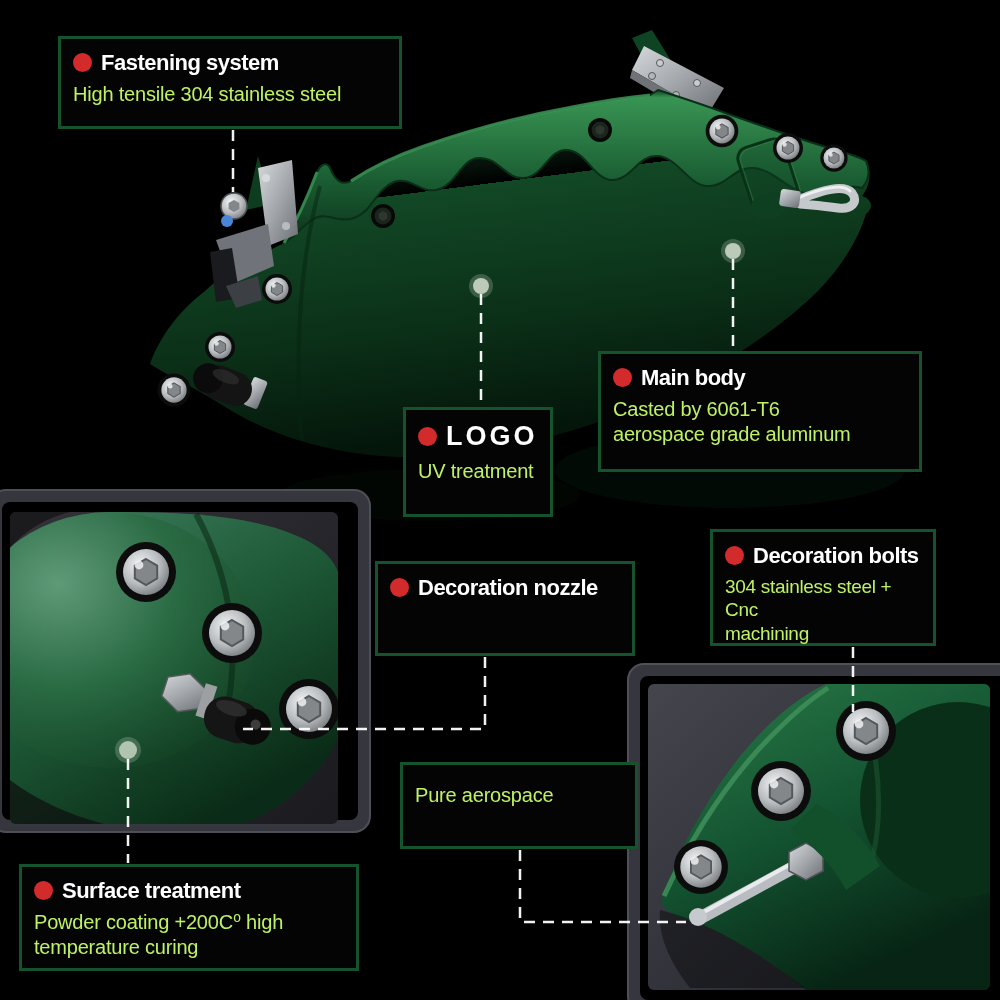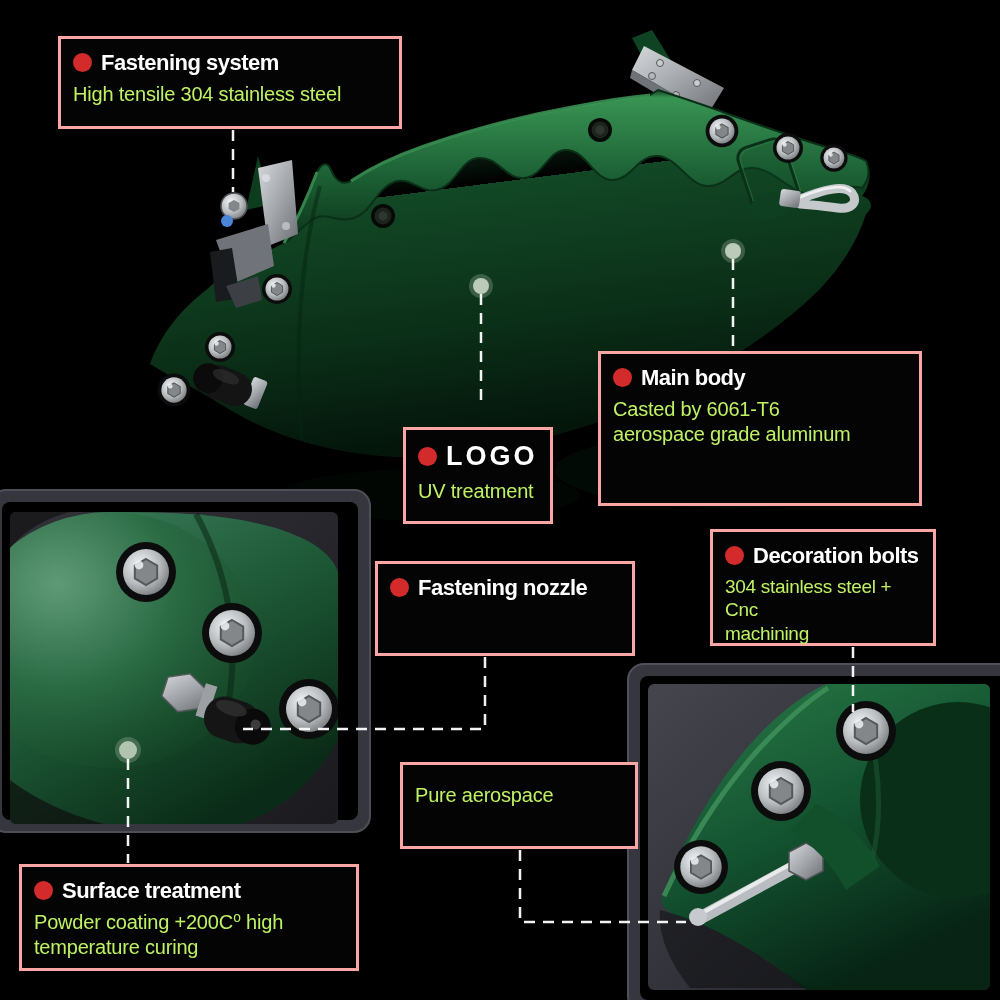--- a/index.html
+++ b/index.html
@@ -6,7 +6,7 @@
   .stage{position:relative;width:1000px;height:1000px;background:#000;overflow:hidden;
          font-family:"Liberation Sans","DejaVu Sans",sans-serif;}
   .stage svg{position:absolute;left:0;top:0;}
-  .callout{position:absolute;box-sizing:border-box;background:#040404;border:3px solid #fca5a5;
+  .callout{position:absolute;box-sizing:border-box;background:#040404;border:3px solid #14532d;
            padding:11px 12px 8px 12px;z-index:5;}
   .c-title{display:flex;align-items:center;gap:9px;color:#fff;font-weight:700;
            font-size:22px;letter-spacing:-0.5px;line-height:1.15;white-space:nowrap;}

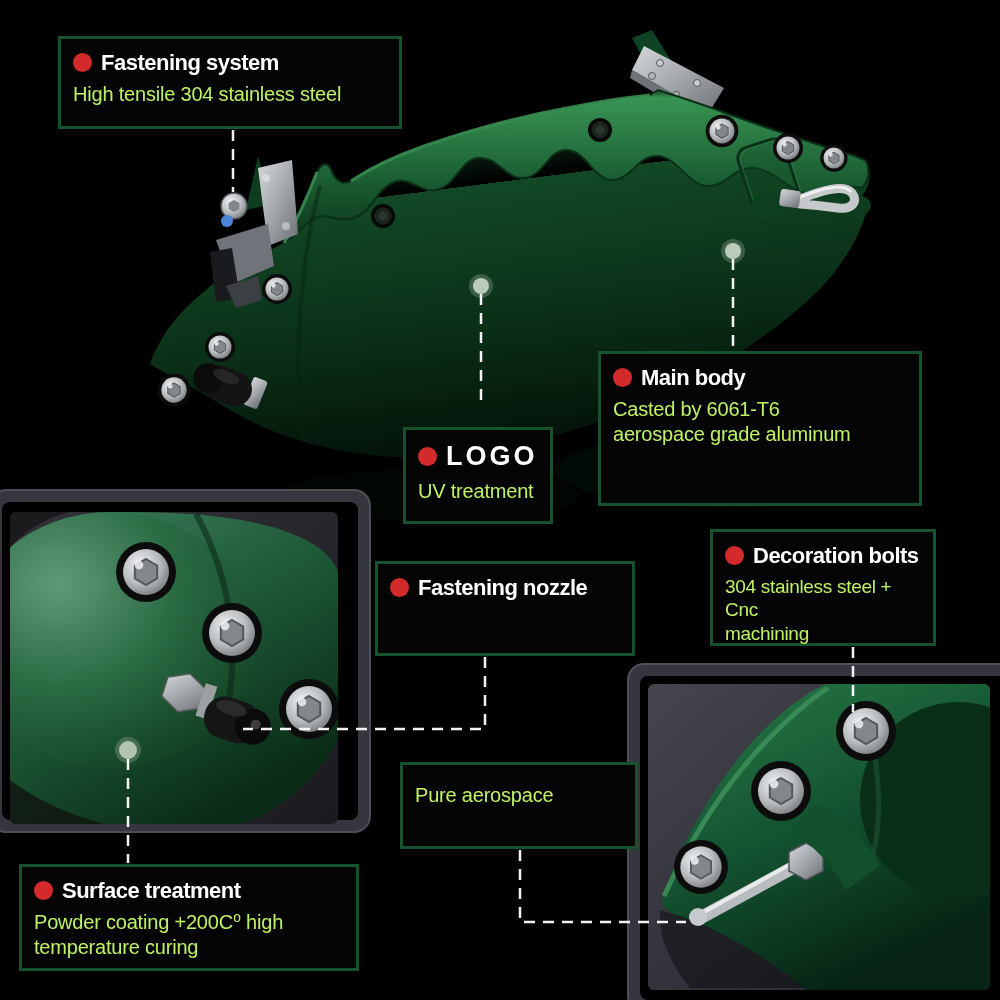--- a/index.html
+++ b/index.html
@@ -284,7 +284,7 @@
     <div class="c-sub">UV treatment</div>
   </div>
 
-  <div class="callout" style="left:598px;top:351px;width:324px;height:155px;">
+  <div class="callout" style="left:598px;top:351px;width:324px;height:121px;">
     <div class="c-title">
         <span class="dot"></span>
         <span>Main body</span>

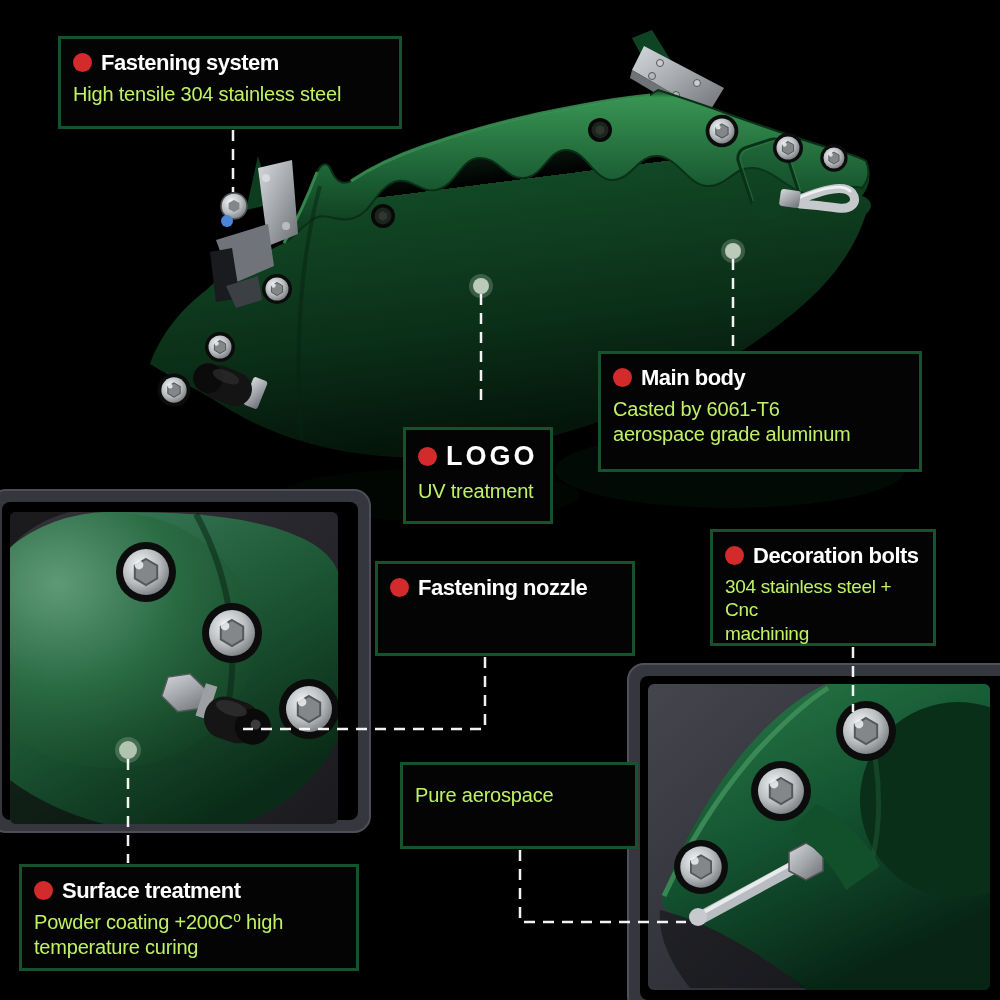--- a/index.html
+++ b/index.html
@@ -276,7 +276,7 @@
     <div class="c-sub">High tensile 304 stainless steel</div>
   </div>
 
-  <div class="callout callout-logo" style="left:403px;top:427px;width:150px;height:97px;">
+  <div class="callout callout-logo" style="left:403px;top:407px;width:150px;height:110px;">
     <div class="c-title">
         <span class="dot"></span>
         <span>LOGO</span>

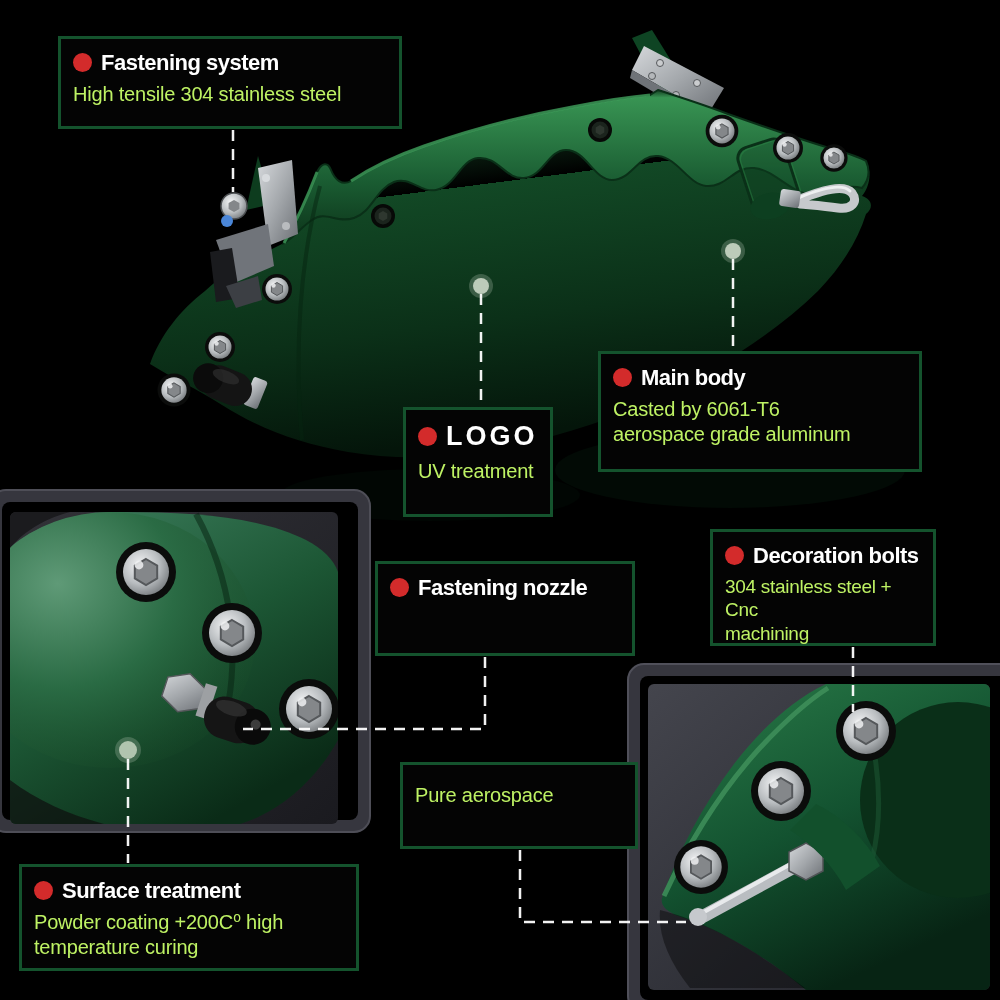--- a/index.html
+++ b/index.html
@@ -296,7 +296,7 @@
   <div class="callout" style="left:375px;top:561px;width:260px;height:95px;">
     <div class="c-title">
         <span class="dot"></span>
-        <span>Fastening nozzle</span>
+        <span>Decoration nozzle</span>
       </div>
   </div>
 

